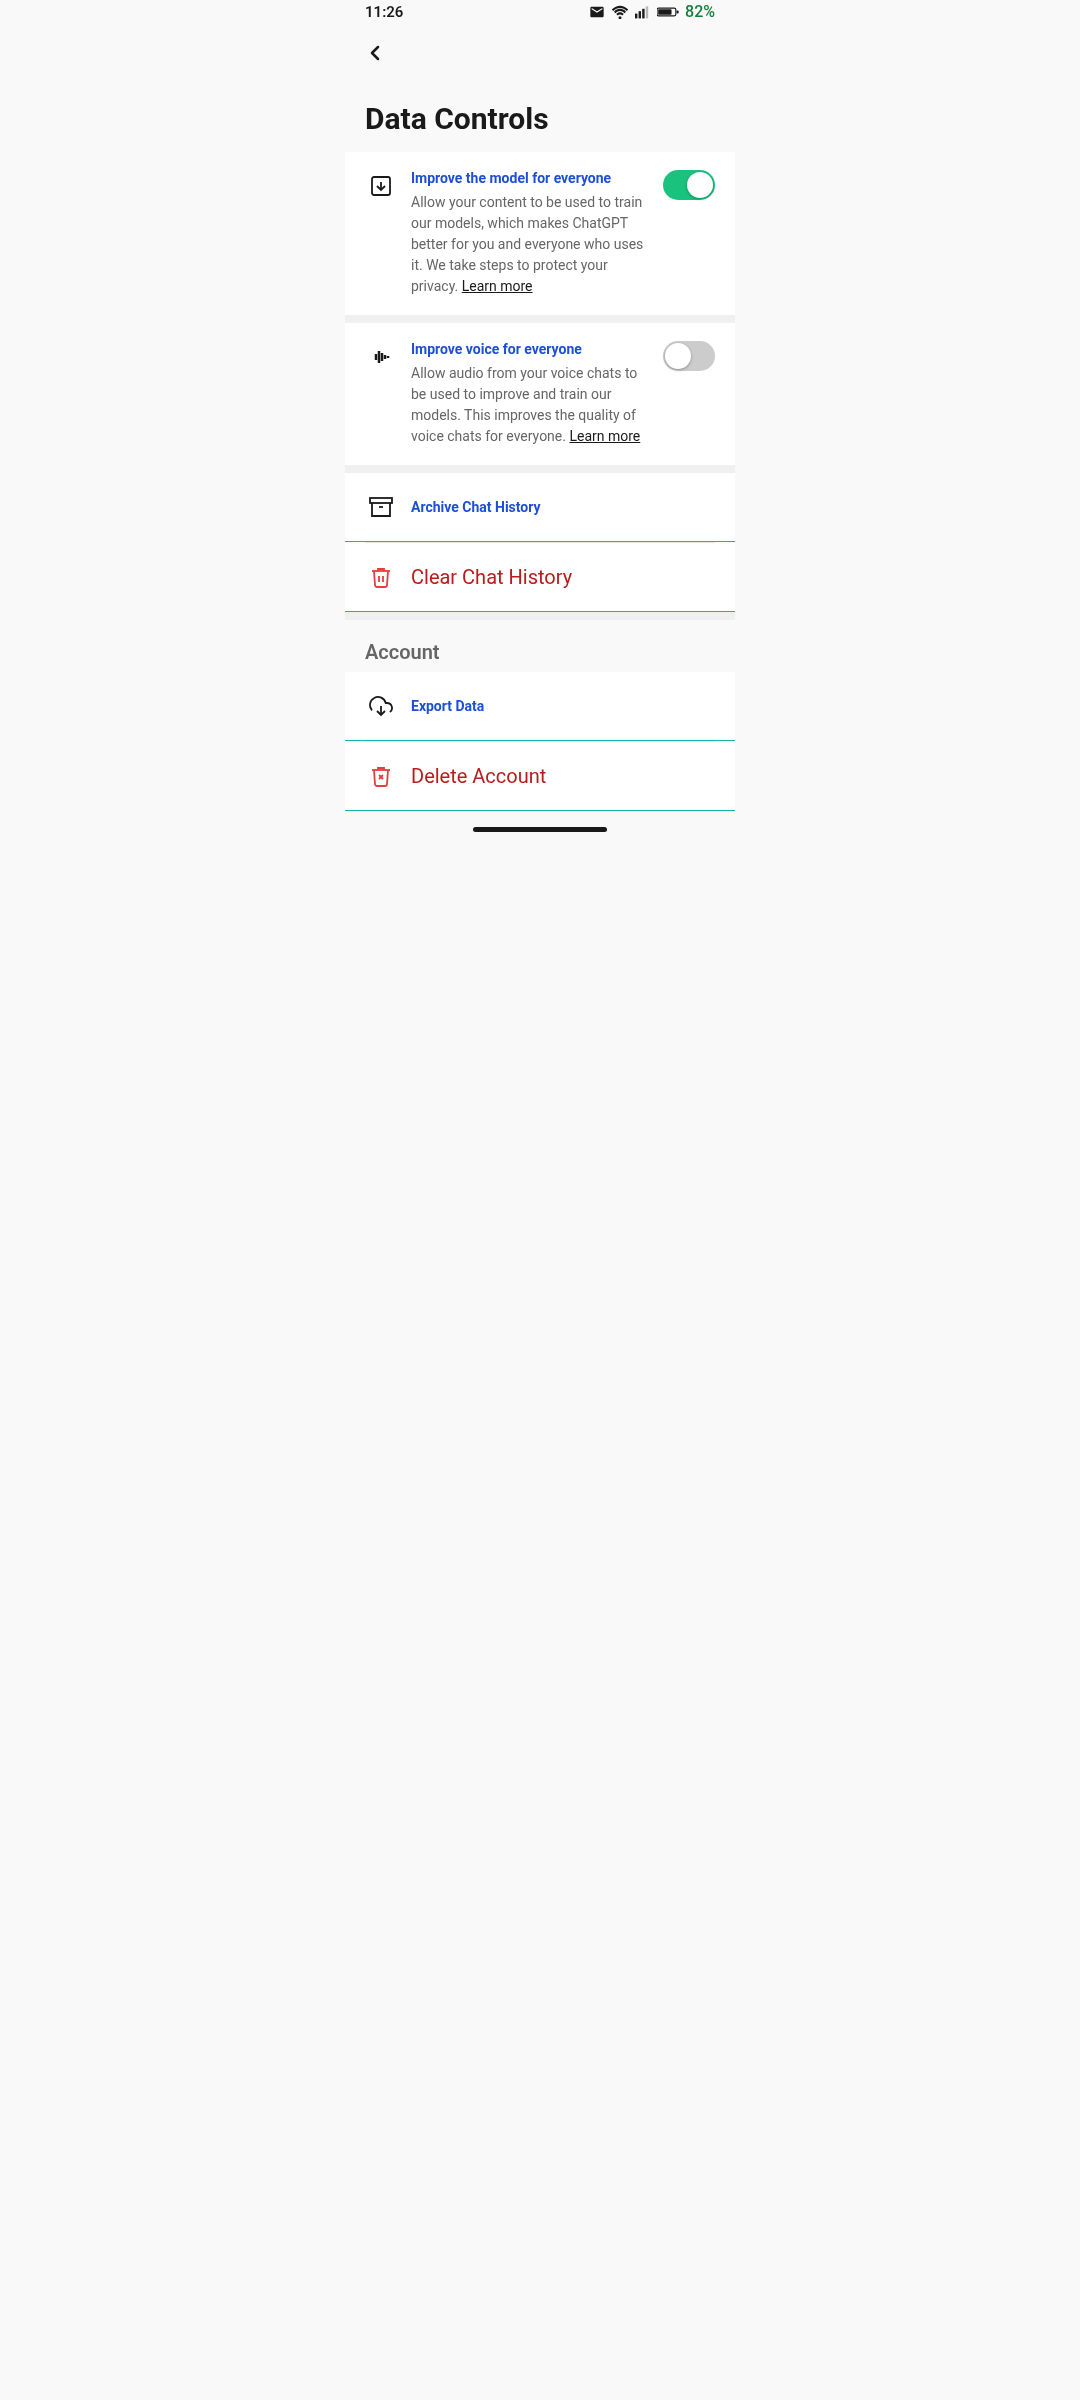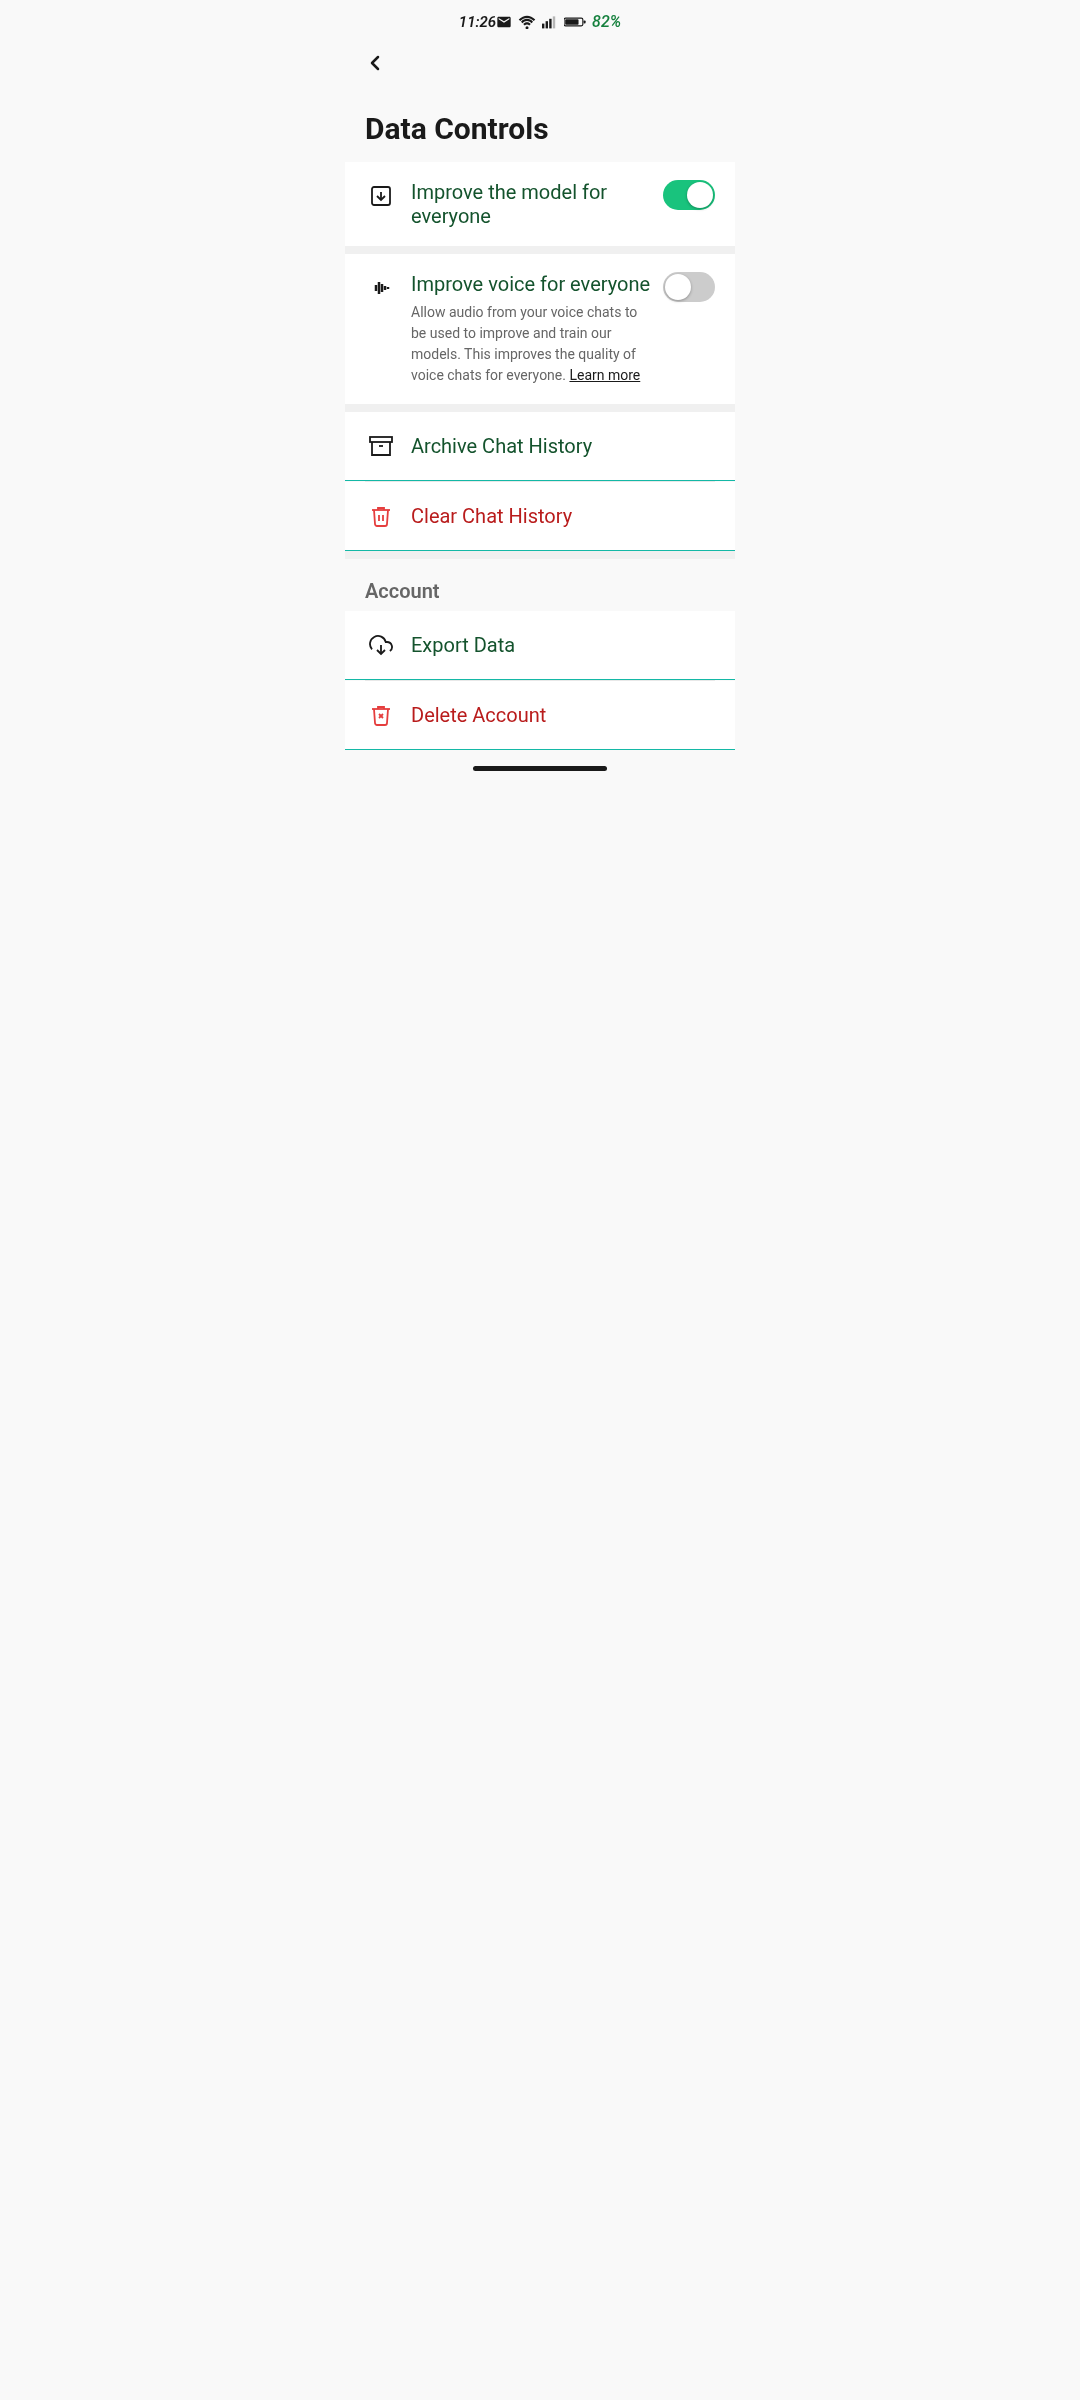--- a/index.html
+++ b/index.html
@@ -21,11 +21,10 @@
 
     .status-bar {
       display: flex;
-      justify-content: center;
+      justify-content: space-between;
       align-items: center;
-      padding: 12px 20px 8px 20px;
+      padding: 2px 20px 8px 20px;
       background-color: #f9f9f9;
-      font-style: italic;
     }
 
     .status-time {

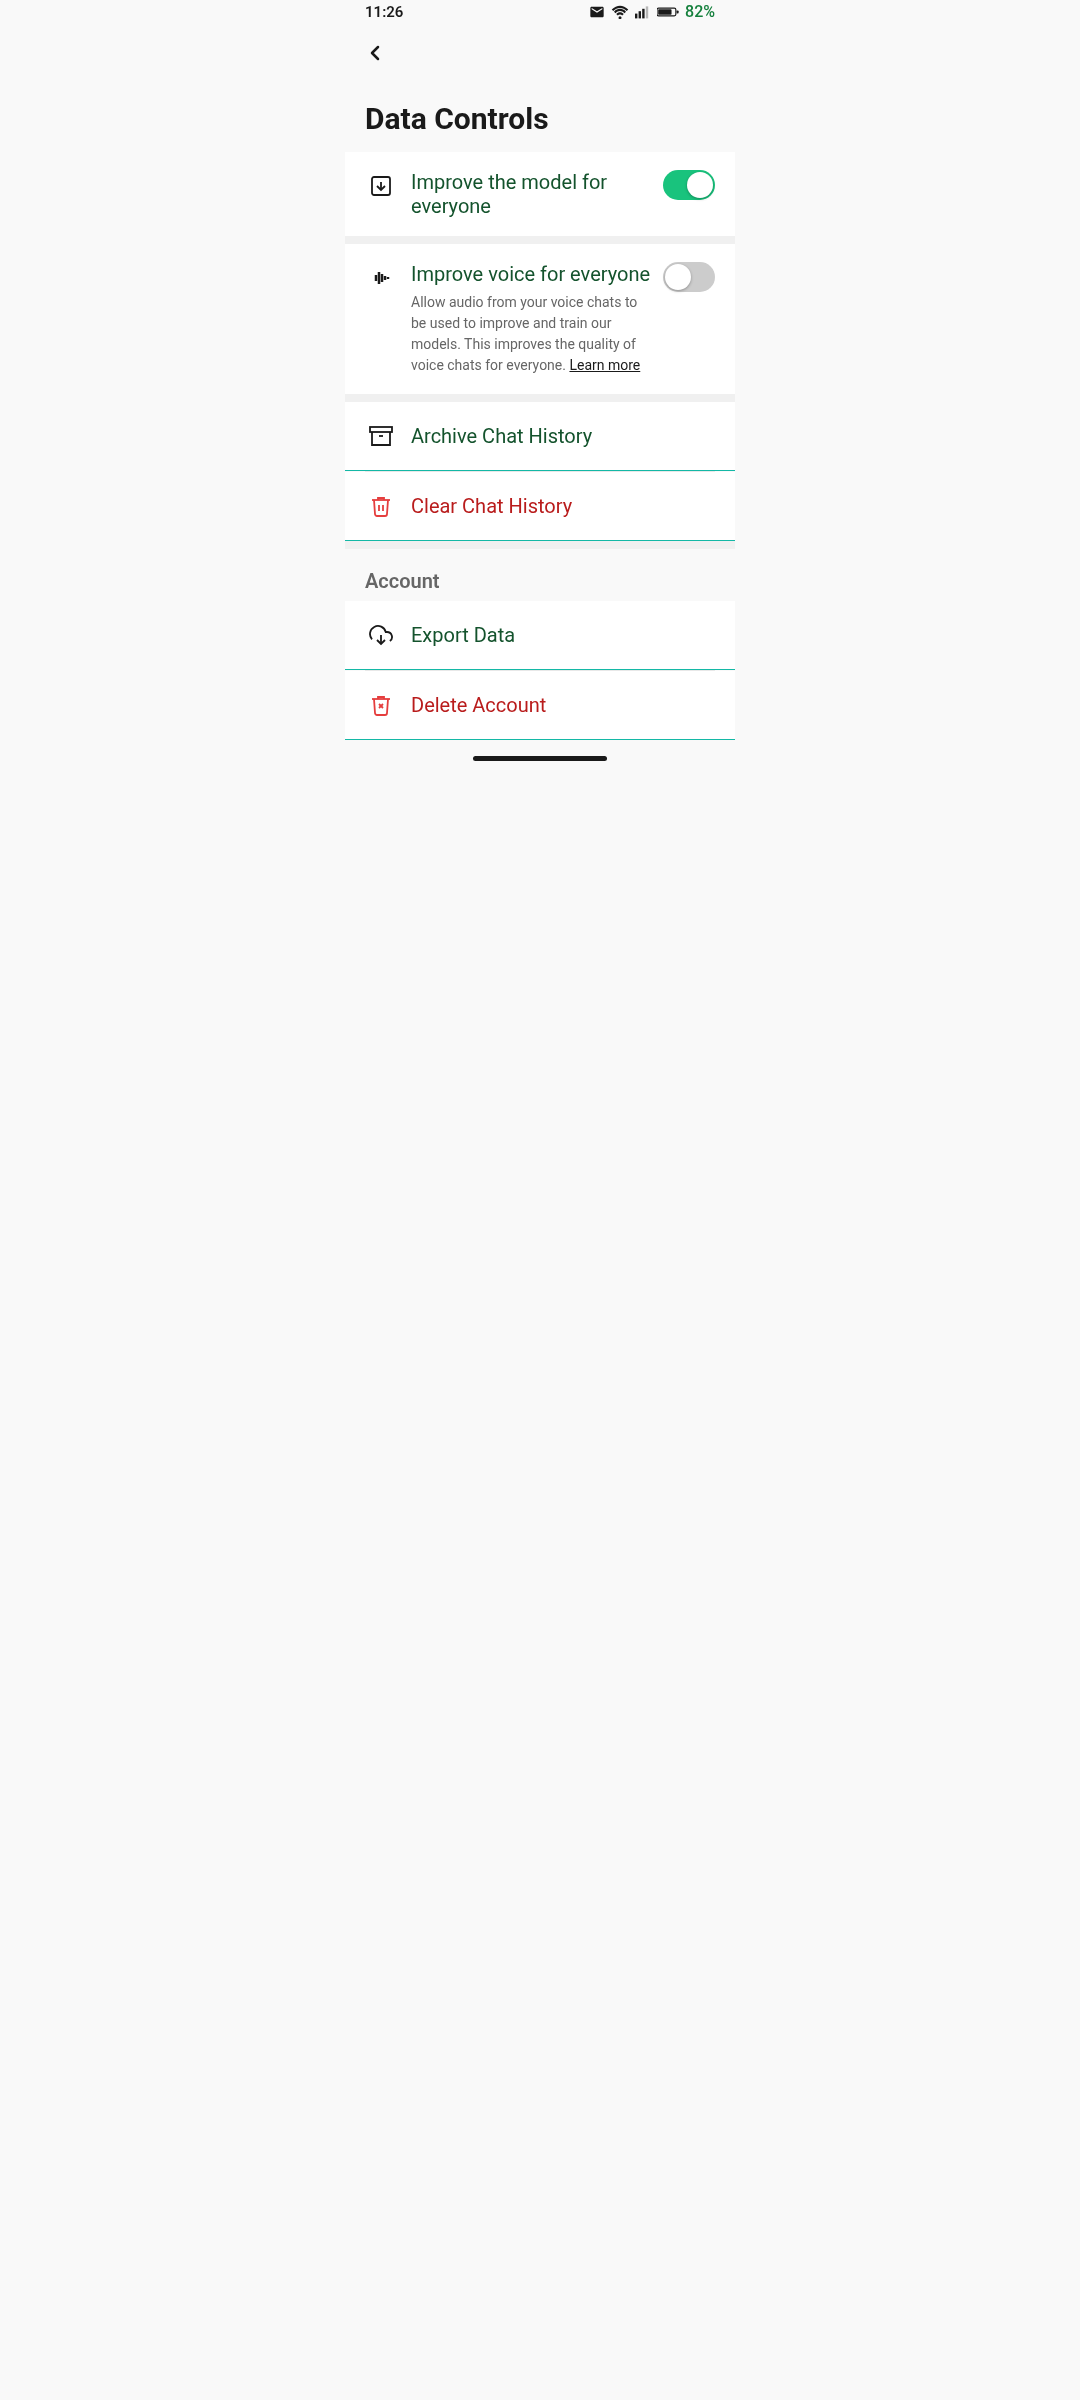--- a/index.html
+++ b/index.html
@@ -86,9 +86,9 @@
     }
 
     .item-label {
-      font-size: 20px;
-      color: #14532d;
-      font-weight: 400;
+      font-size: 14px;
+      color: #1d4ed8;
+      font-weight: 700;
     }
 
     .item-label-red {

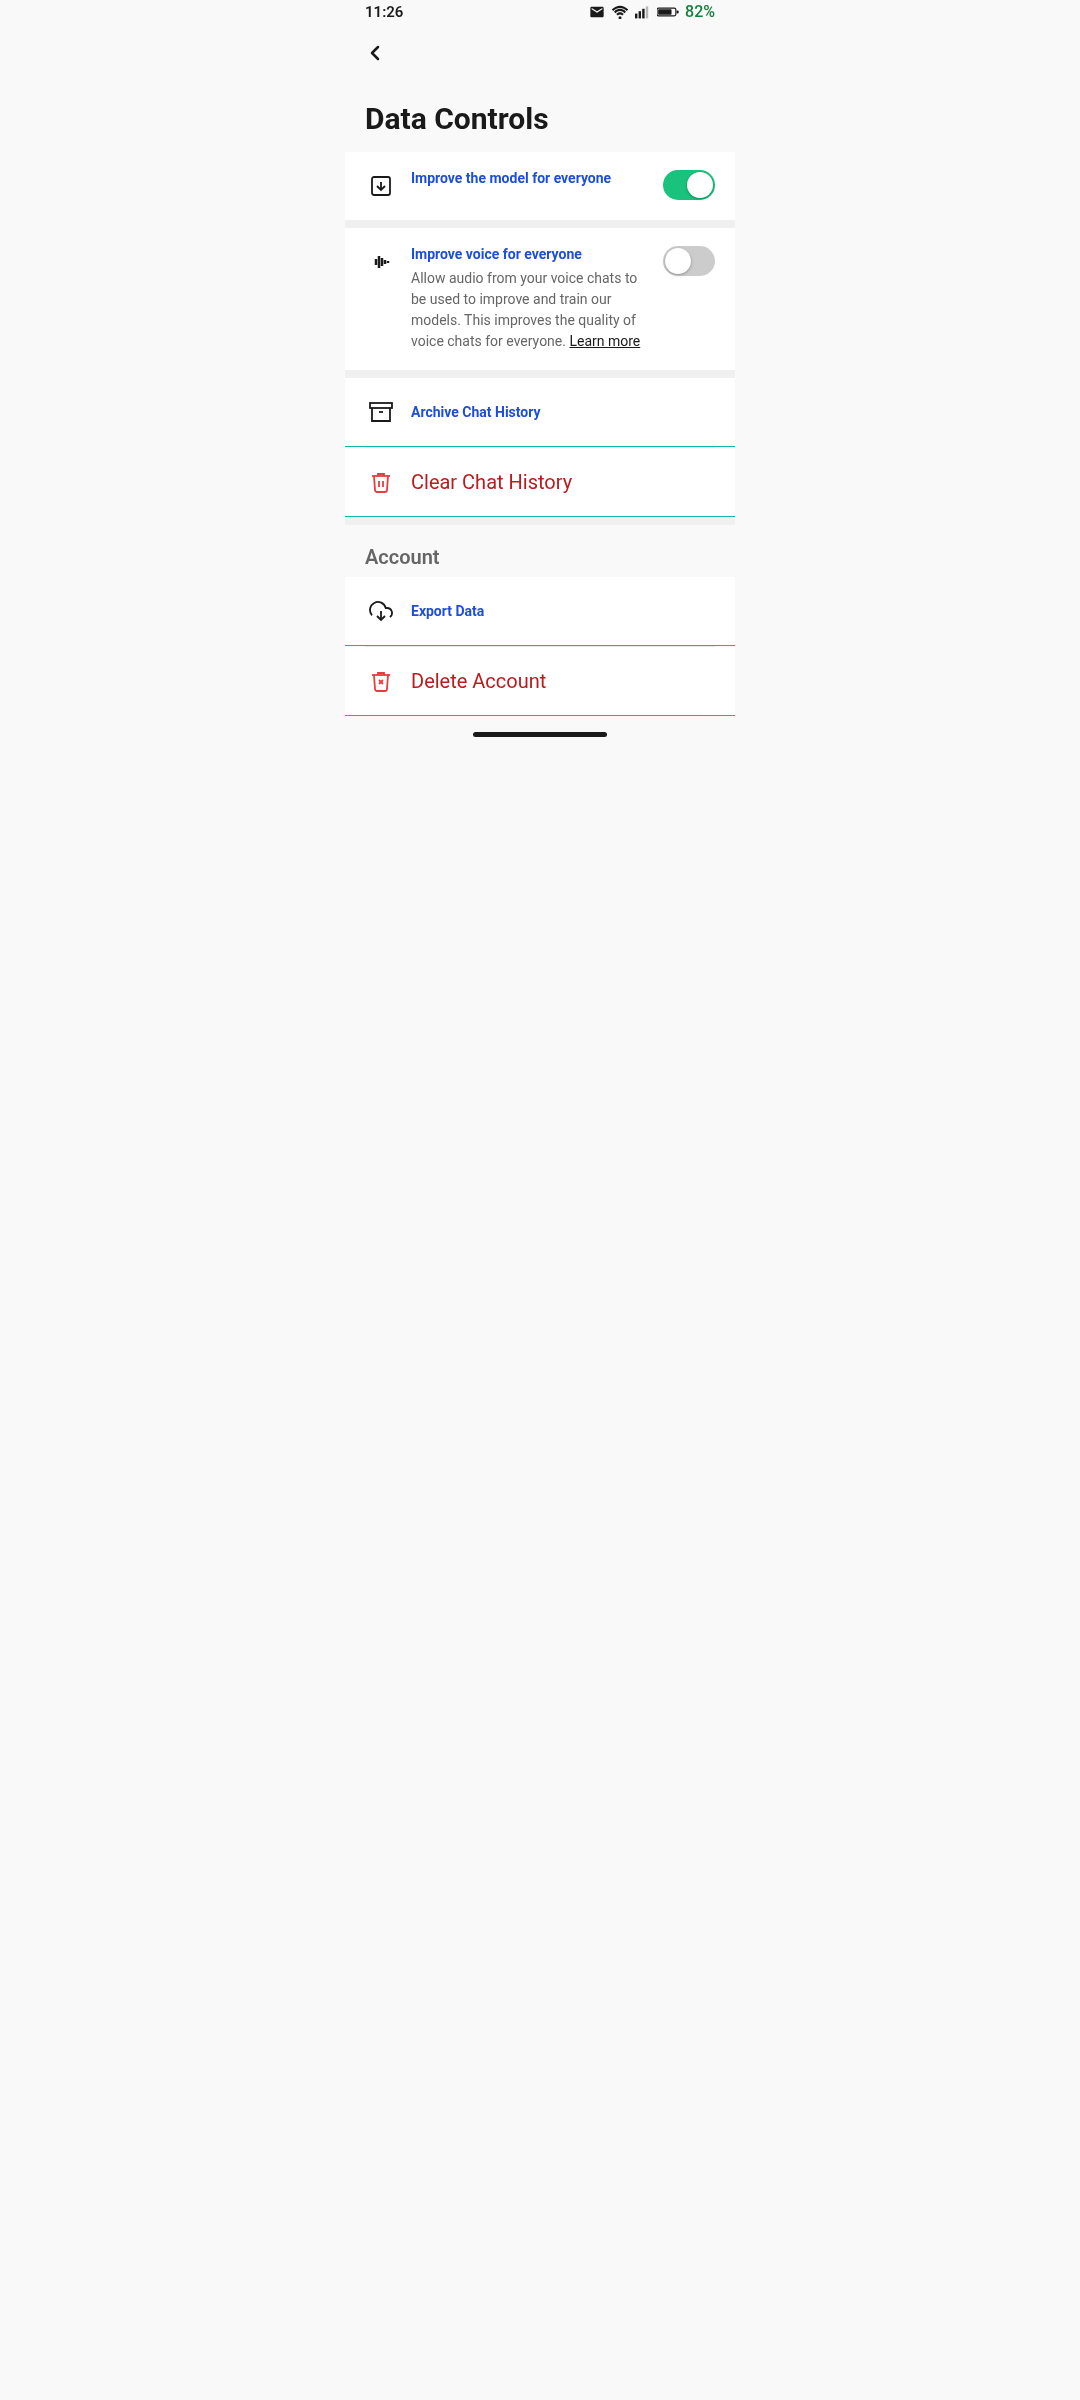--- a/index.html
+++ b/index.html
@@ -245,6 +245,9 @@
   </div>
   <div class="toggle-item-content">
     <div class="item-label">Improve the model for everyone</div>
+    <div class="item-description">
+      Allow your content to be used to train our models, which makes ChatGPT better for you and everyone who uses it. We take steps to protect your privacy. <a href="#">Learn more</a>
+    </div>
   </div>
   <div class="toggle-switch">
     <div class="toggle-slider on">

